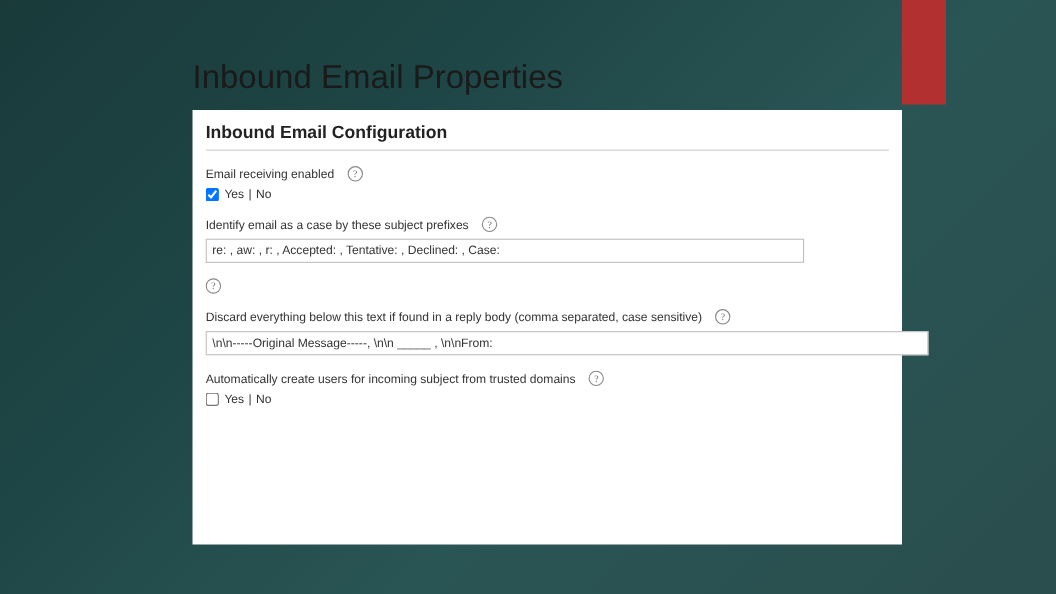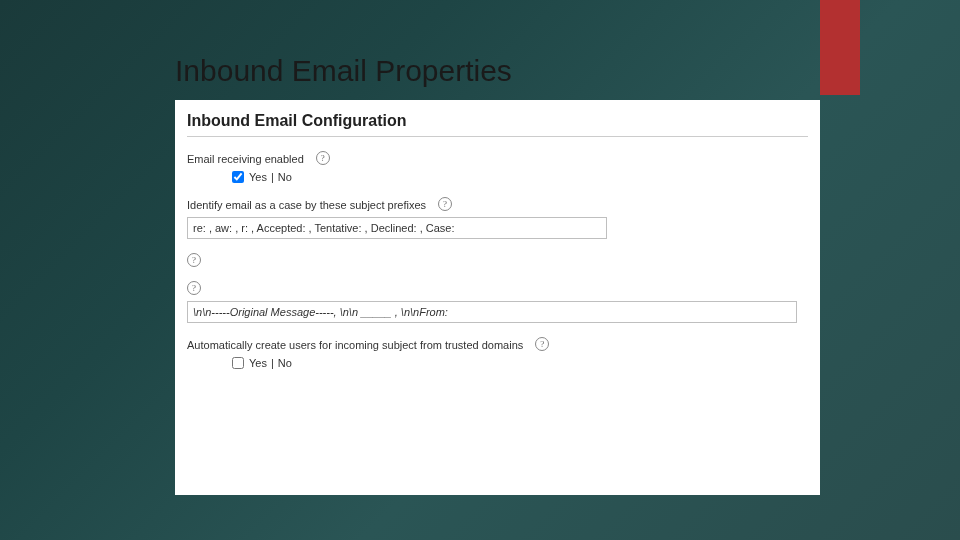--- a/index.html
+++ b/index.html
@@ -79,7 +79,6 @@
       gap: 4px;
       font-size: 11px;
       color: #333;
-      margin-left: 45px;
     }
     .yn-row input[type="checkbox"] {
       width: 12px;

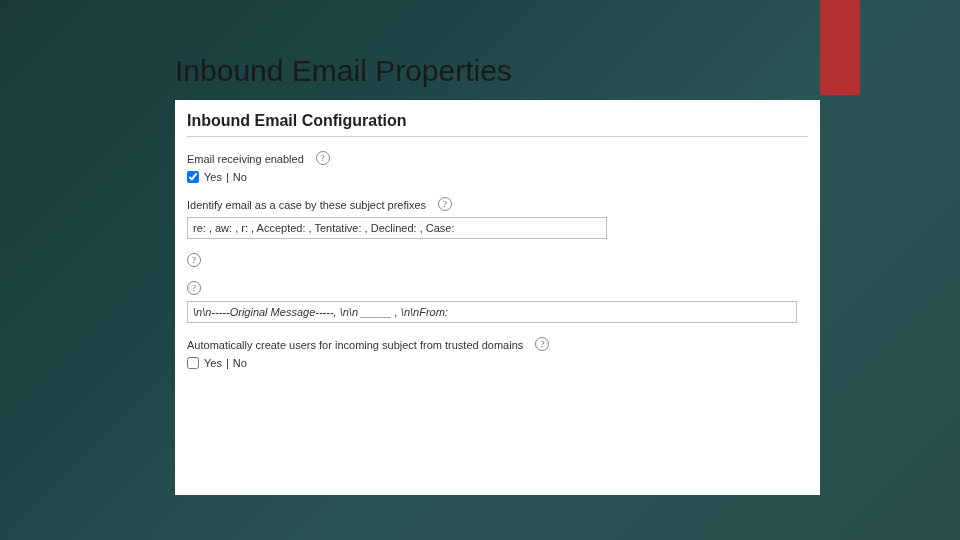--- a/index.html
+++ b/index.html
@@ -87,7 +87,7 @@
     }
     .text-input {
       margin-top: 6px;
-      width: 420px;
+      width: 544px;
       height: 22px;
       border: 1px solid #bfbfbf;
       padding: 2px 5px;

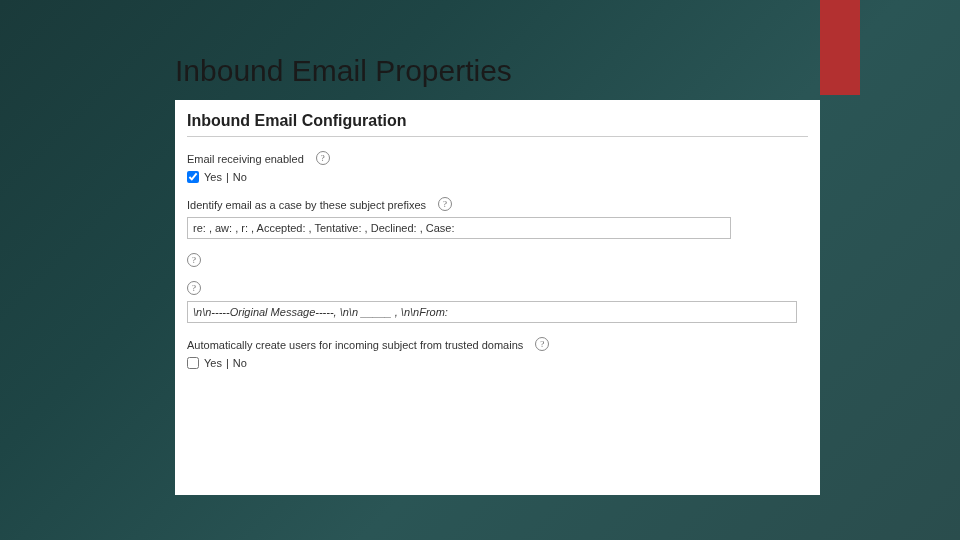--- a/index.html
+++ b/index.html
@@ -139,6 +139,7 @@
 
   <div class="field">
     <div class="field-label-row">
+      <span class="field-label">Discard everything below this text if found in a reply body (comma separated, case sensitive)</span>
       <span class="help-icon">?</span>
     </div>
     <input type="text" class="text-input wide" value="\n\n-----Original Message-----, \n\n _____ , \n\nFrom:" style="">

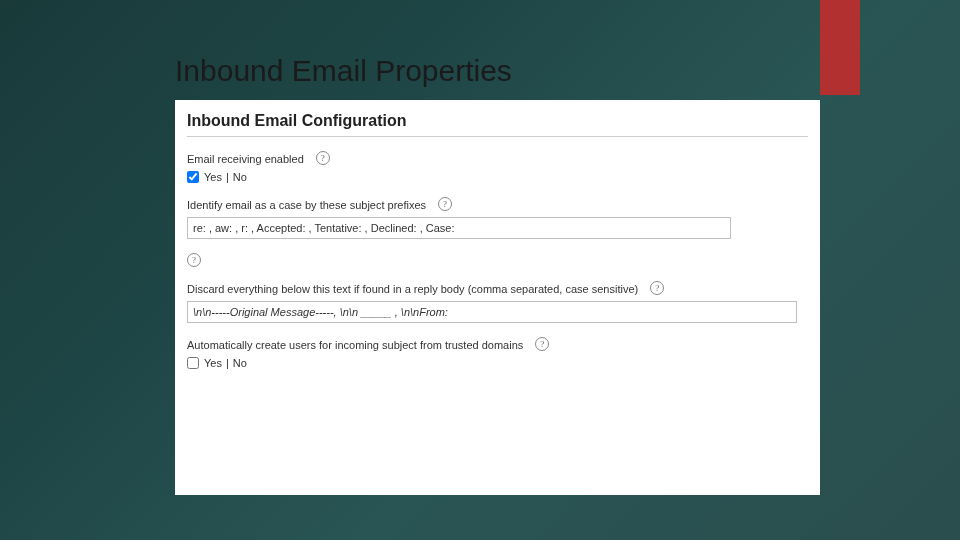--- a/index.html
+++ b/index.html
@@ -96,8 +96,7 @@
       font-family: inherit;
     }
     .text-input.wide {
-      width: 610px;
-      font-style: italic;
+      width: 657px;
     }
   </style>
 </head>

